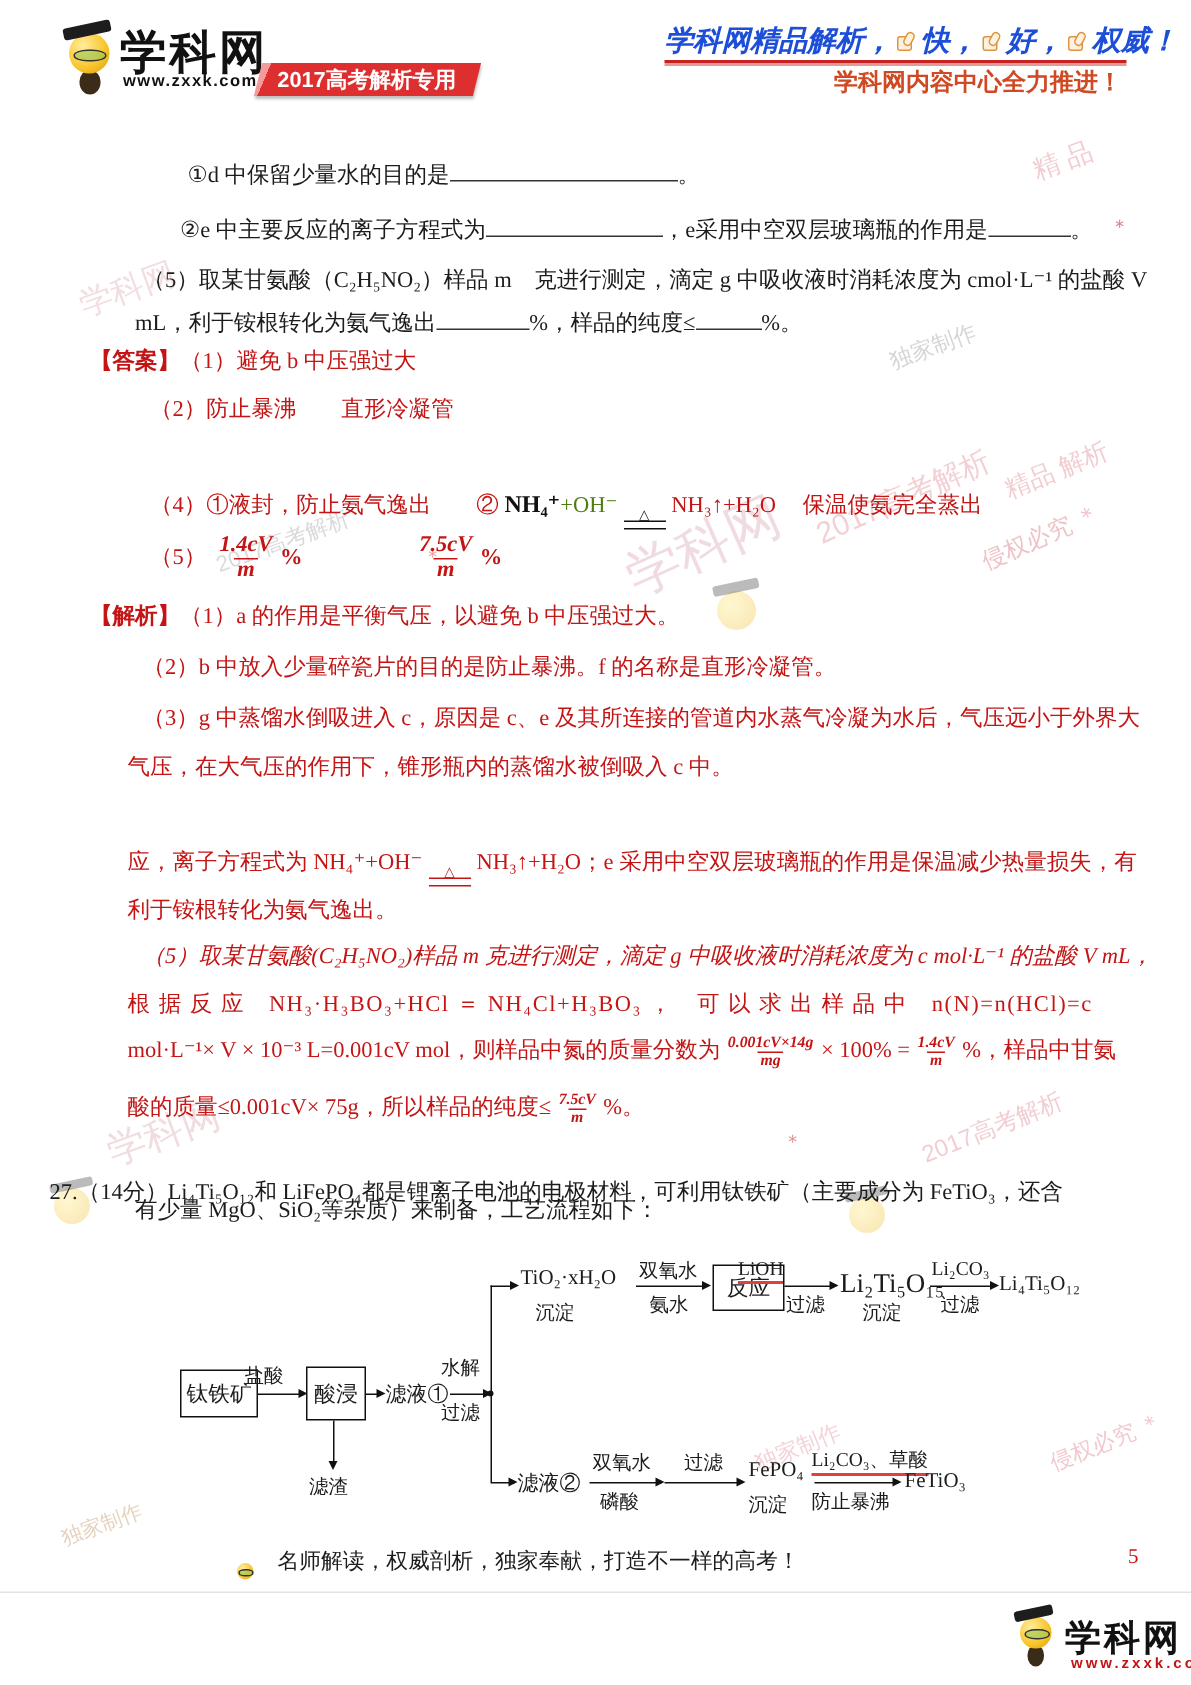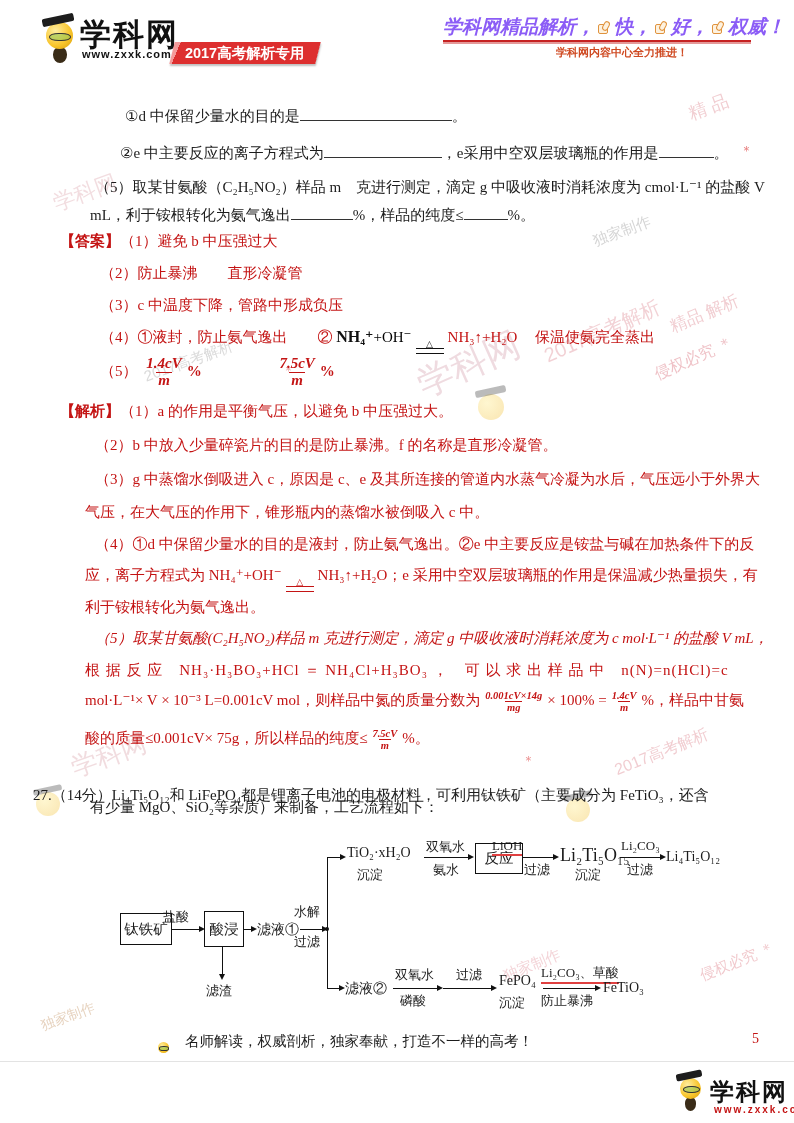--- a/index.html
+++ b/index.html
@@ -39,7 +39,7 @@
   .banner{position:absolute;background:linear-gradient(100deg,#f59a9a 0 6px,#dd2f2f 6px);
         transform:skewX(-14deg);color:#fff;font-weight:bold;display:flex;align-items:center;
         justify-content:center;box-shadow:1px 2px 2px rgba(0,0,0,.25);}
-  .callig{position:absolute;color:#8b5cf6;font-weight:bold;font-style:italic;white-space:nowrap;z-index:2;}
+  .callig{position:absolute;color:#1d4ed8;font-weight:bold;font-style:italic;white-space:nowrap;z-index:2;}
   .callig-underline{position:absolute;border-top:2px solid #c62222;box-shadow:0 2px 0 rgba(205,70,70,.55);z-index:2;}
   .thumb{display:inline-block;position:relative;width:15px;height:14px;margin:0 2px;vertical-align:-2px;}
   .thumb::before{content:"";position:absolute;left:1px;bottom:1px;width:8px;height:8px;

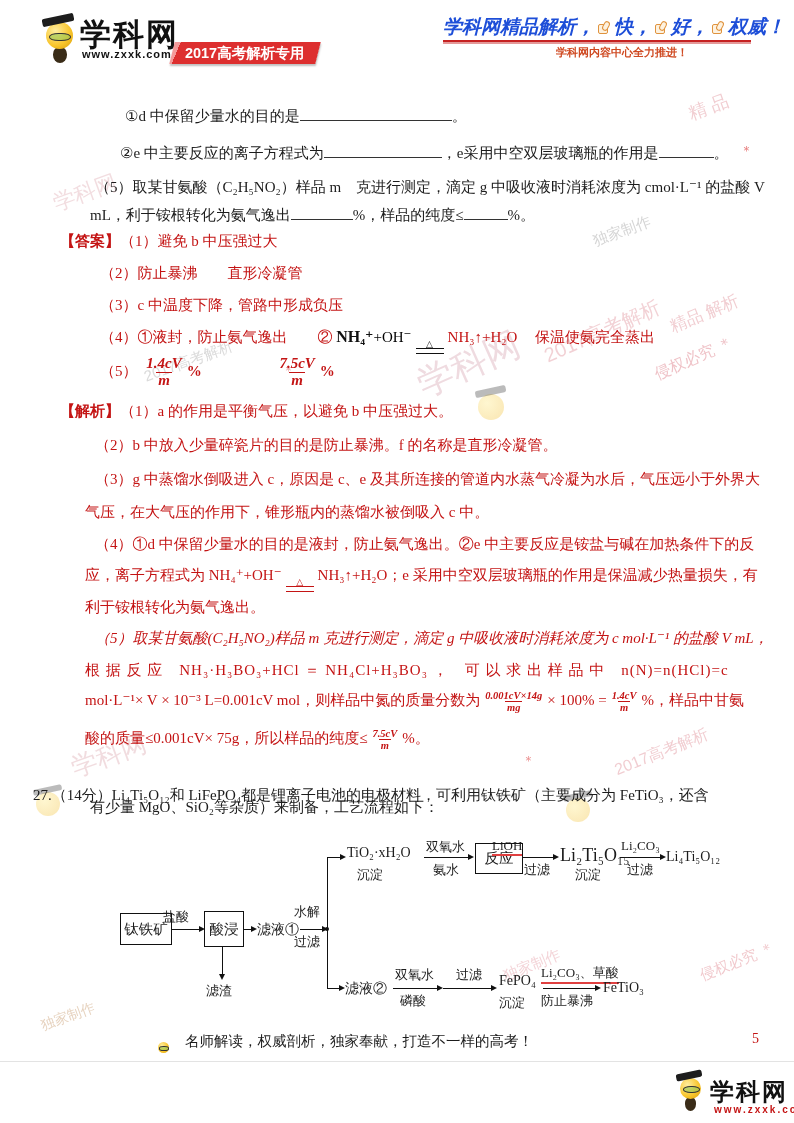--- a/index.html
+++ b/index.html
@@ -104,7 +104,7 @@
       <span>学科网精品解析，</span><span class="thumb"></span><span>快，</span><span class="thumb"></span><span>好，</span><span class="thumb"></span><span>权威！</span>
     </div>
     <div class="callig-underline" style="left:443px;top:40px;width:308px;"></div>
-    <div class="ln" style="left:556px;top:46px;font-size:11px;font-weight:bold;color:#cf4a22;">学科网内容中心全力推进！</div>
+    <div class="ln" style="left:556px;top:46px;font-size:16px;font-weight:bold;color:#cf4a22;">学科网内容中心全力推进！</div>
   </div>
 
   <div class="ln" style="left:125px;top:106px;text-align:right;">

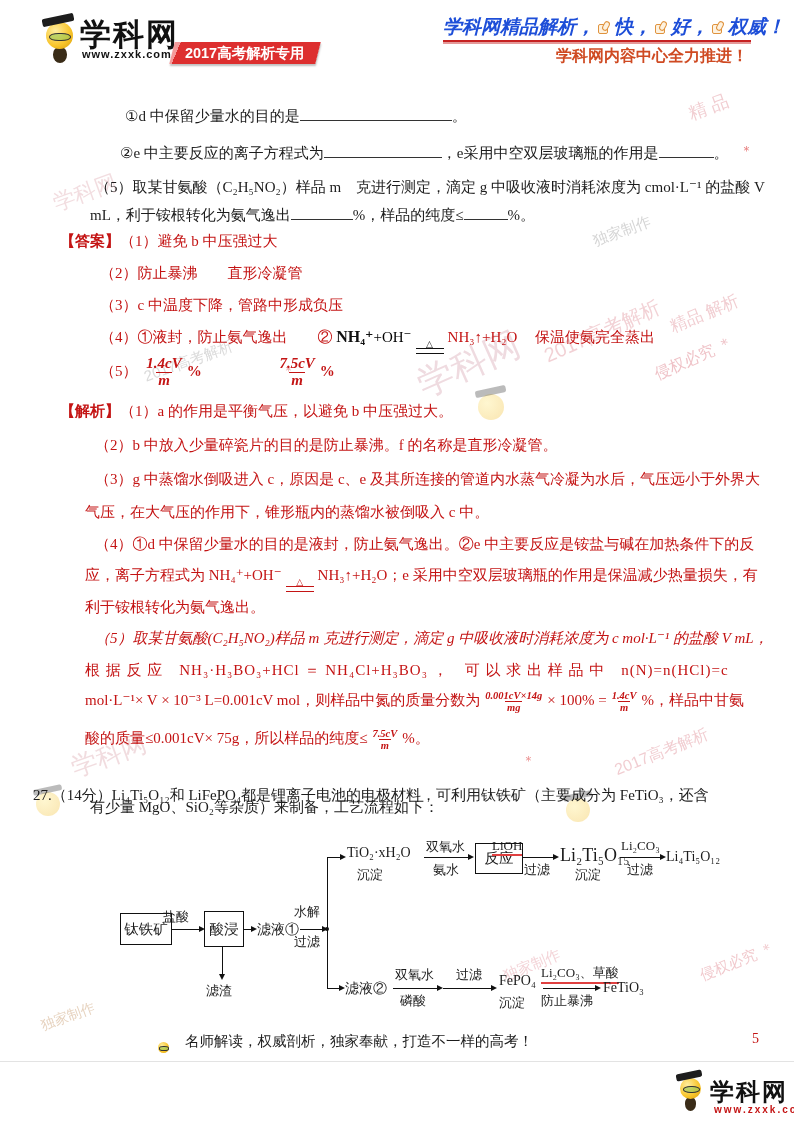--- a/index.html
+++ b/index.html
@@ -122,7 +122,6 @@
     <span style="font-weight:bold;">【答案】</span><span>（1）避免 b 中压强过大</span>
   </div>
   <div class="ln red" style="left:100px;top:264px;">（2）防止暴沸　　直形冷凝管</div>
-  <div class="ln red" style="left:100px;top:296px;">（3）c 中温度下降，管路中形成负压</div>
   <div class="ln red" style="left:100px;top:327px;">
     <span>（4）①液封，防止氨气逸出　　②</span>
     <span class="blk" style="font-size:16px;">NH₄⁺</span><span style="color:#000000;">+OH⁻</span><span class="deq" style="color:#111;">

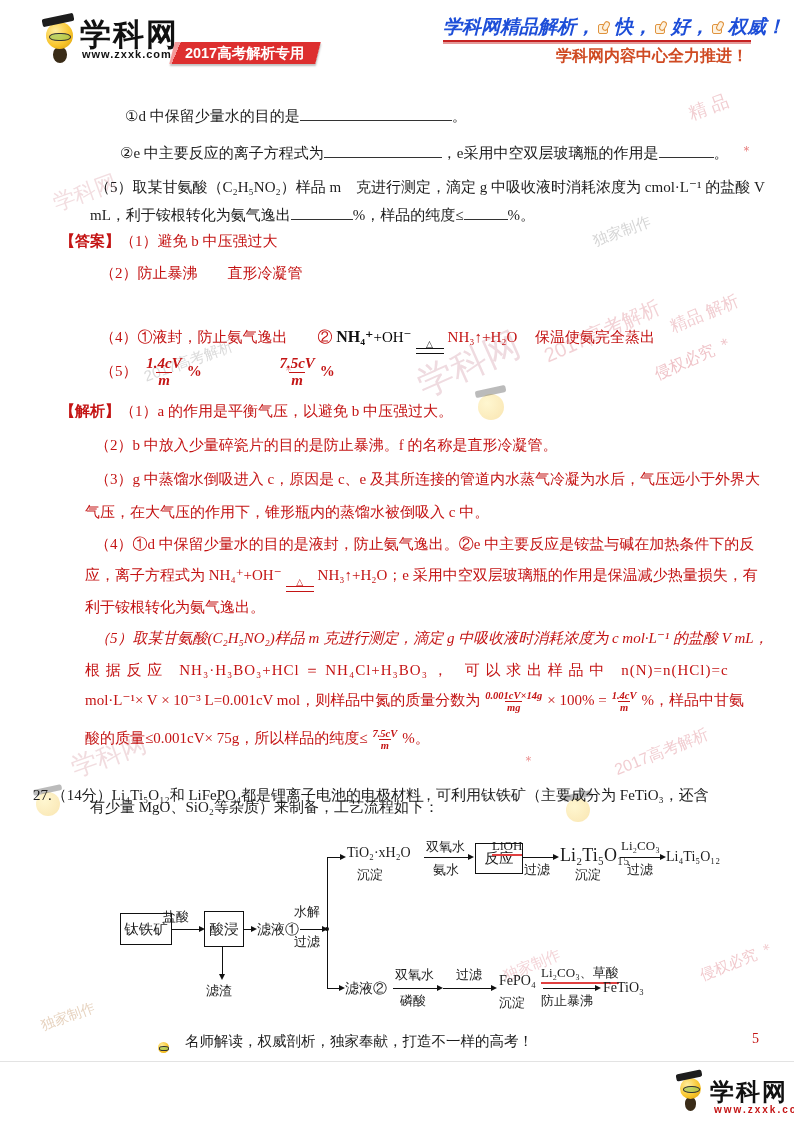--- a/index.html
+++ b/index.html
@@ -124,7 +124,7 @@
   <div class="ln red" style="left:100px;top:264px;">（2）防止暴沸　　直形冷凝管</div>
   <div class="ln red" style="left:100px;top:327px;">
     <span>（4）①液封，防止氨气逸出　　②</span>
-    <span class="blk" style="font-size:16px;">NH₄⁺</span><span style="color:#000000;">+OH⁻</span><span class="deq" style="color:#111;">
+    <span class="blk" style="font-size:16px;">NH₄⁺</span><span style="color:#4d7c0f;">+OH⁻</span><span class="deq" style="color:#111;">
         <span class="tri">△</span>
         <span class="bar"></span>
       </span><span>NH₃↑+H₂O</span>

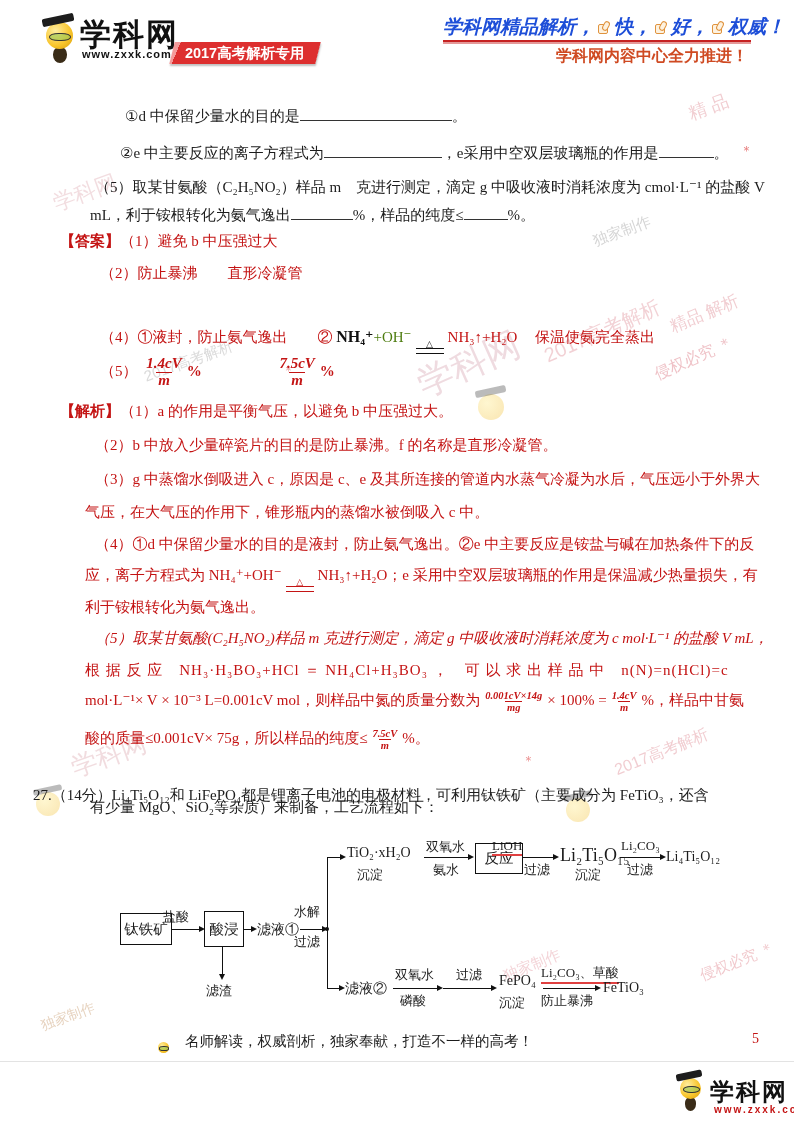--- a/index.html
+++ b/index.html
@@ -148,7 +148,6 @@
   <div class="ln red" style="left:95px;top:436px;">（2）b 中放入少量碎瓷片的目的是防止暴沸。f 的名称是直形冷凝管。</div>
   <div class="ln red" style="left:95px;top:470px;">（3）g 中蒸馏水倒吸进入 c，原因是 c、e 及其所连接的管道内水蒸气冷凝为水后，气压远小于外界大</div>
   <div class="ln red" style="left:85px;top:503px;">气压，在大气压的作用下，锥形瓶内的蒸馏水被倒吸入 c 中。</div>
-  <div class="ln red" style="left:95px;top:535px;">（4）①d 中保留少量水的目的是液封，防止氨气逸出。②e 中主要反应是铵盐与碱在加热条件下的反</div>
   <div class="ln red" style="left:85px;top:566px;">
     <span>应，离子方程式为 NH₄⁺+OH⁻</span><span class="deq">
         <span class="tri">△</span>

